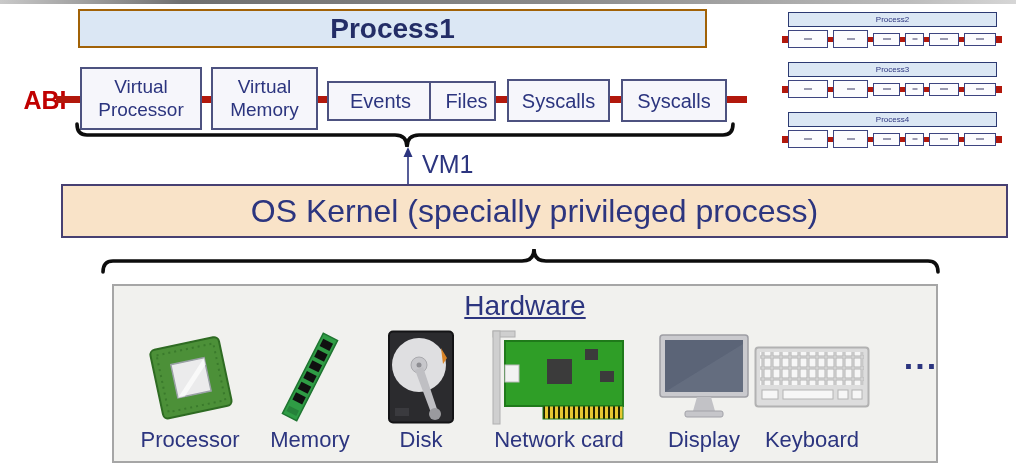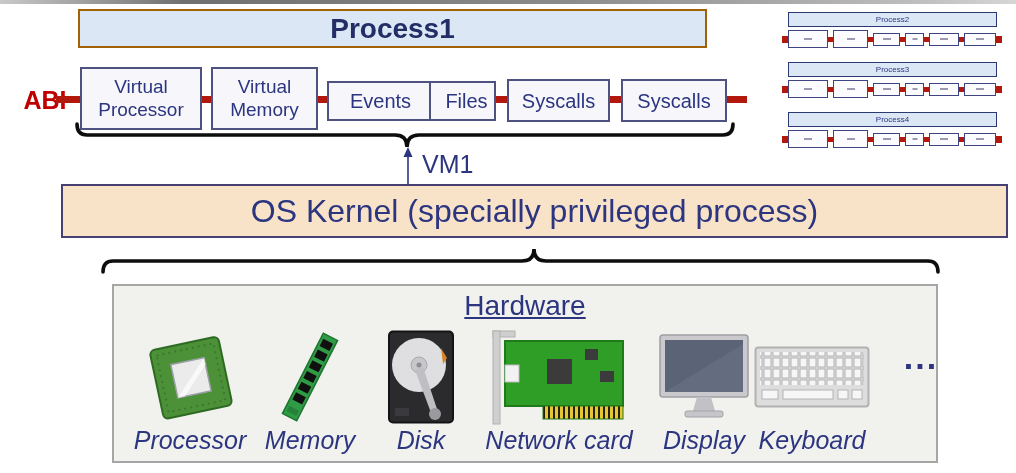--- a/index.html
+++ b/index.html
@@ -51,7 +51,7 @@
   .hw-item{position:absolute;top:42px;display:flex;flex-direction:column;align-items:center;}
   .icon-slot{height:98px;display:flex;align-items:center;justify-content:center;}
   .hw-label{height:28px;display:flex;align-items:center;justify-content:center;
-    color:#2c357f;font-size:25px;white-space:nowrap;font-style:italic;}
+    color:#2c357f;font-size:22px;white-space:nowrap;}
   .hwi0{left:6px;  width:140px;}
   .hwi1{left:146px;width:100px;}
   .hwi2{left:252px;width:110px;}

